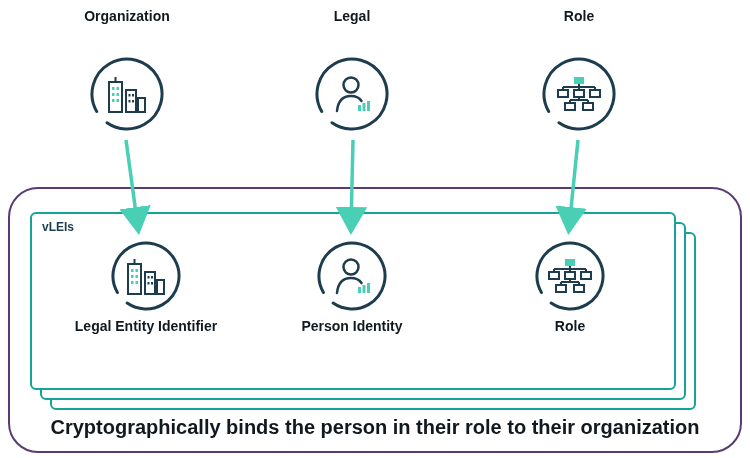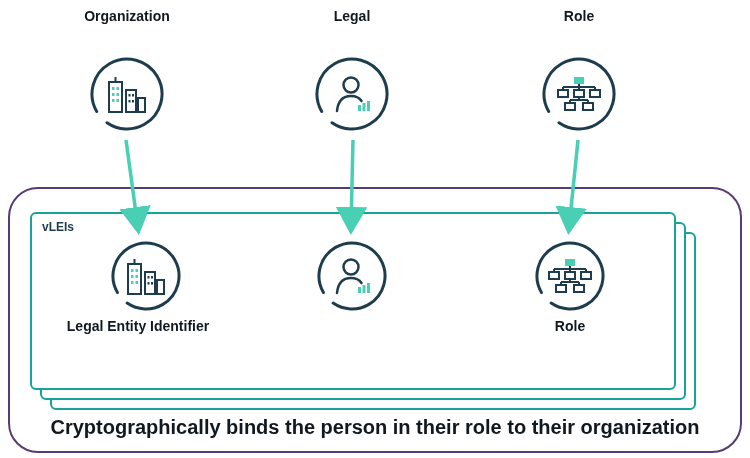--- a/index.html
+++ b/index.html
@@ -203,7 +203,7 @@
     </svg>
   </div>
 
-  <div class="item-label" style="left:138px">Legal Entity Identifier</div>
+  <div class="item-label" style="left:146px">Legal Entity Identifier</div>
   <div class="item-label" style="left:570px">Role</div>
 
   <div class="caption">Cryptographically binds the person in their role to their organization</div>

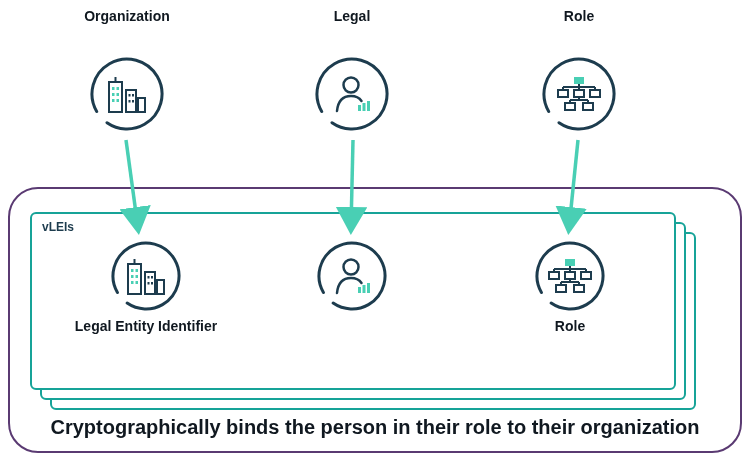--- a/index.html
+++ b/index.html
@@ -204,6 +204,7 @@
   </div>
 
   <div class="item-label" style="left:146px">Legal Entity Identifier</div>
+  <div class="item-label" style="left:352px">Person Identity</div>
   <div class="item-label" style="left:570px">Role</div>
 
   <div class="caption">Cryptographically binds the person in their role to their organization</div>

